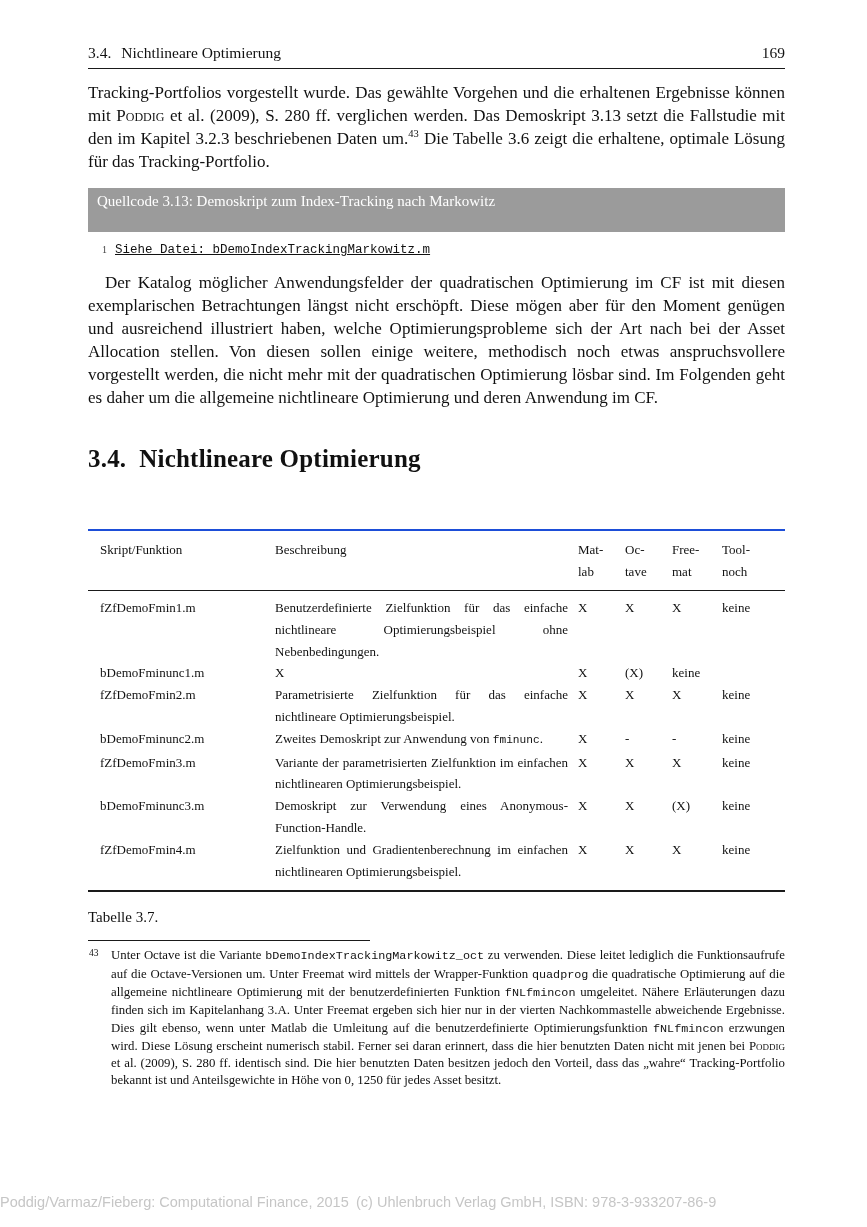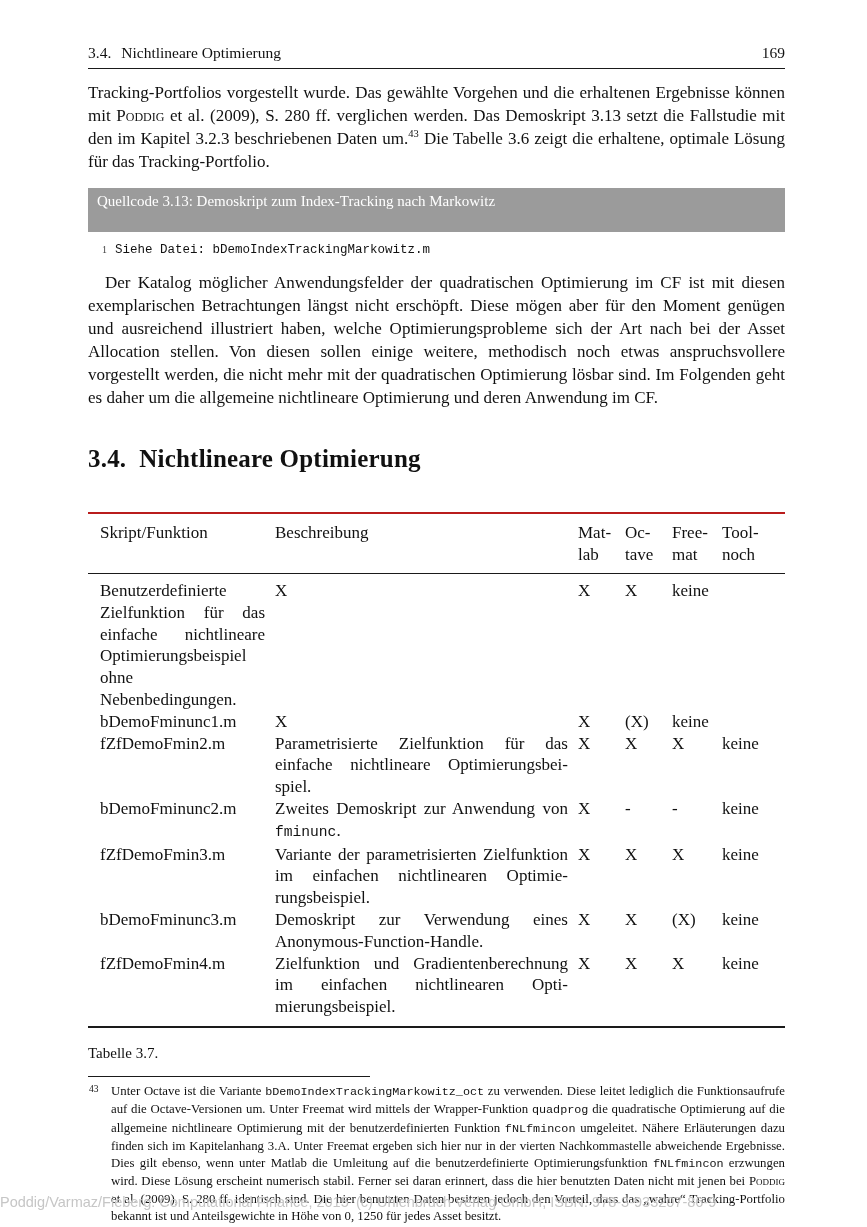--- a/index.html
+++ b/index.html
@@ -48,7 +48,7 @@
     font-size:10px;color:#444;margin-right:8px;
   }
   .code-line .code{
-    font-family:"Liberation Mono", monospace;font-size:12.5px;color:#111;
+    font-family:"Liberation Mono", monospace;font-size:12.5px;color:#111;text-decoration:underline;
   }
   
   .sec-heading{

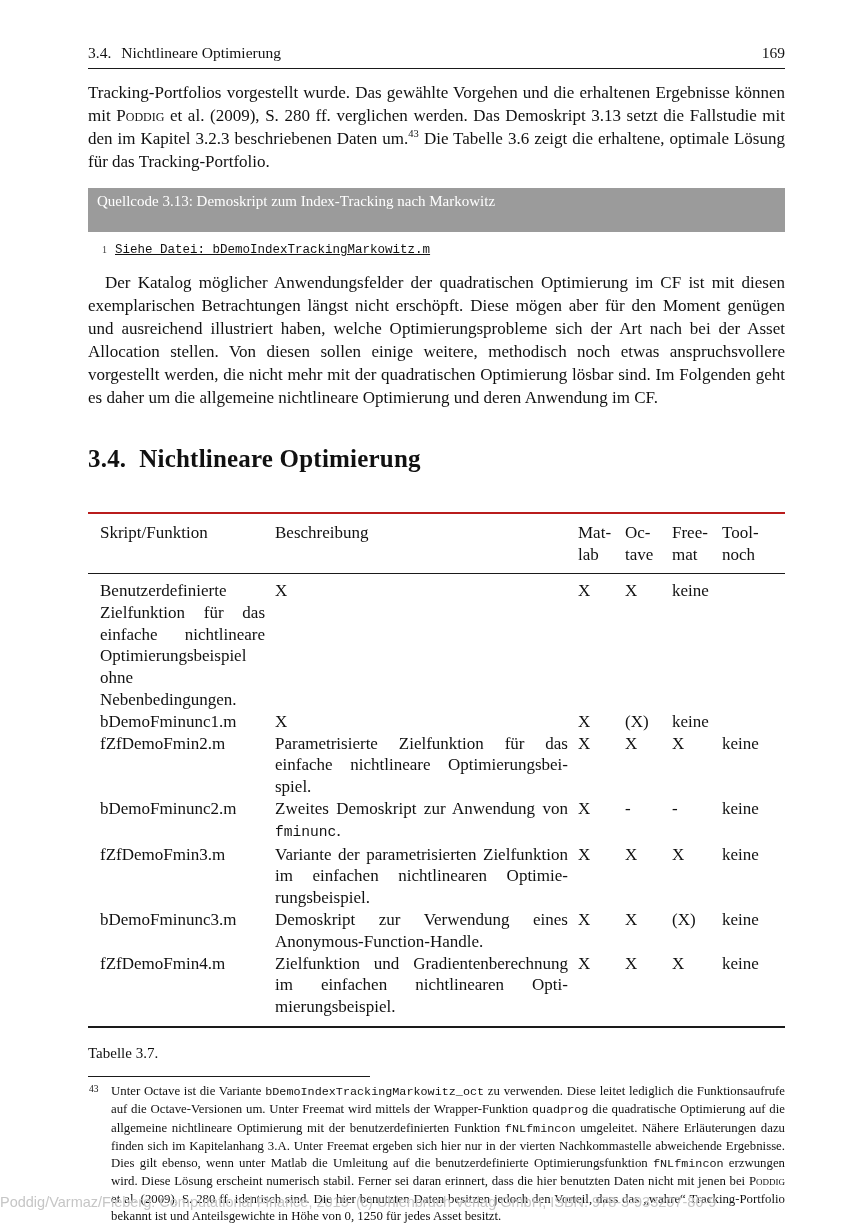--- a/index.html
+++ b/index.html
@@ -58,10 +58,10 @@
   .sec-heading .num{margin-right:13px;}
   
   .rtable{
-    margin-top:39px;
-    border-top:2px solid #b91c1c;
+    margin-top:56px;
+    border-top:2px solid #1d4ed8;
     border-bottom:2px solid #1a1a1a;
-    font-size:17px;
+    font-size:13px;
   }
   .t-row{
     display:grid;

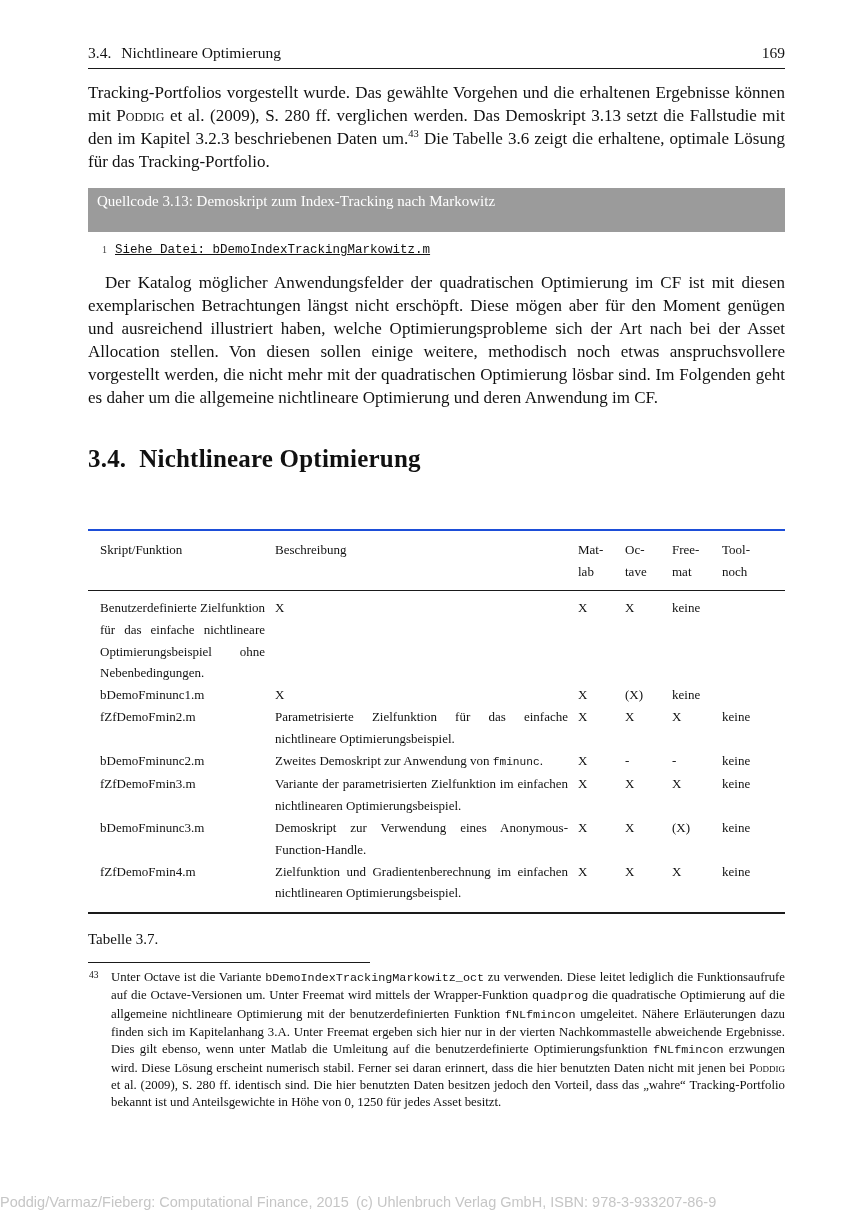--- a/index.html
+++ b/index.html
@@ -140,6 +140,7 @@
       </div>
       <div class="t-body">
       <div class="t-row body-row">
+        <div class="cell-script">fZfDemoFmin1.m</div>
         <div class="cell-desc"><span>Benutzerdefinierte Zielfunktion für das einfache nichtlineare Optimierungsbei­spiel ohne Nebenbedingungen.</span></div>
         <div class="cell-mark">X</div>
         <div class="cell-mark">X</div>

